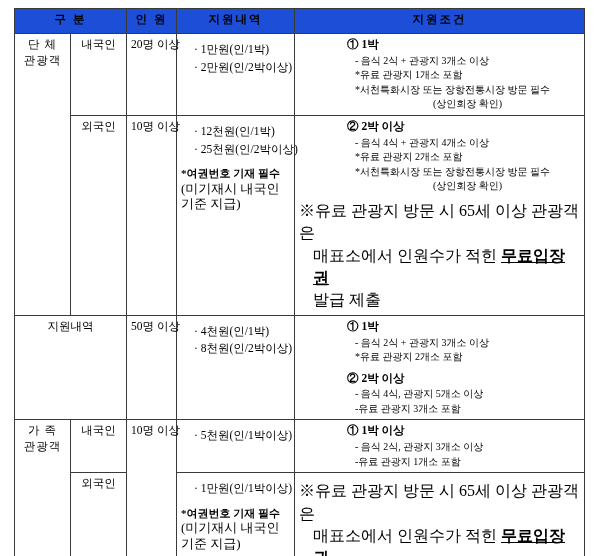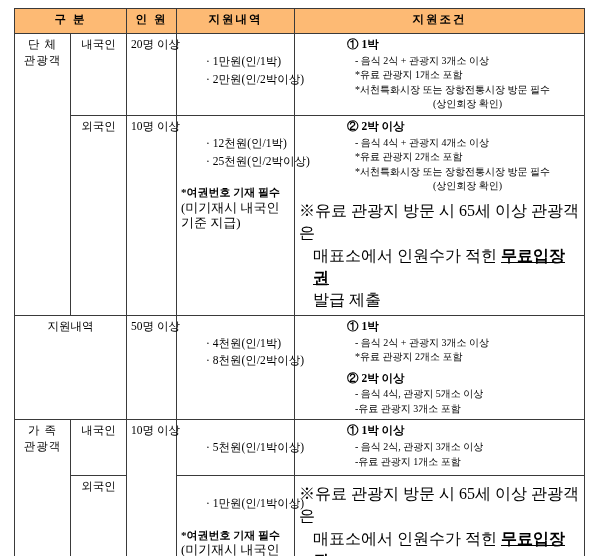--- a/index.html
+++ b/index.html
@@ -43,7 +43,7 @@
     line-height: 1.38;
   }
   thead th {
-    background: #fdba74;
+    background: #1d4ed8;
     text-align: center;
     vertical-align: middle;
     font-weight: bold;

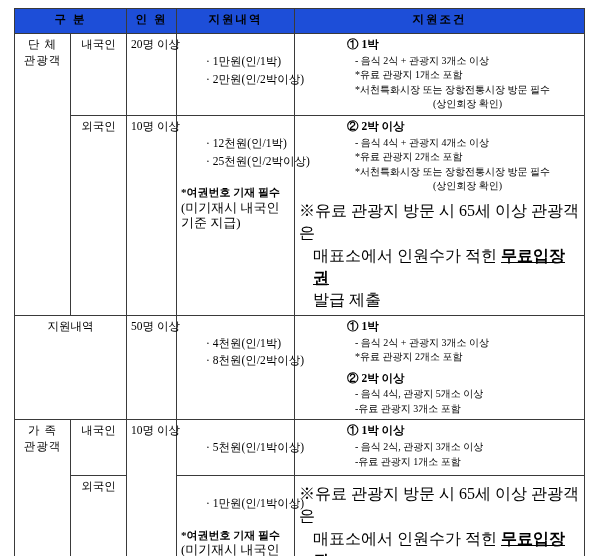--- a/index.html
+++ b/index.html
@@ -82,7 +82,7 @@
   }
   ul.dash {
     list-style: none;
-    margin: 16px;
+    margin: 4px;
     padding: 0;
   }
   ul.dash li {

